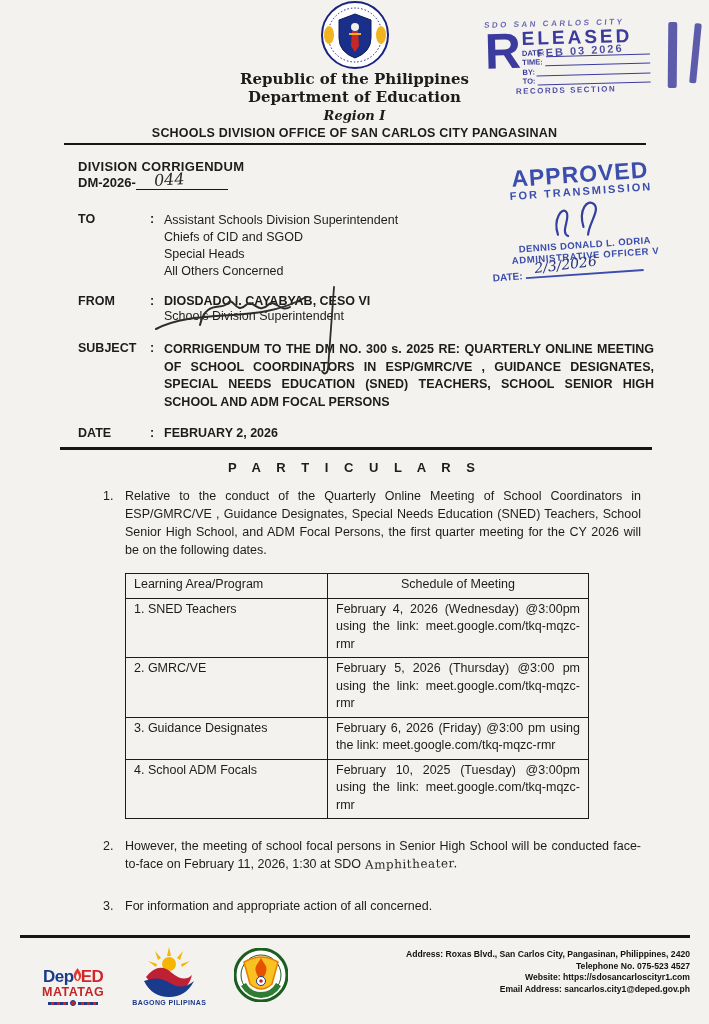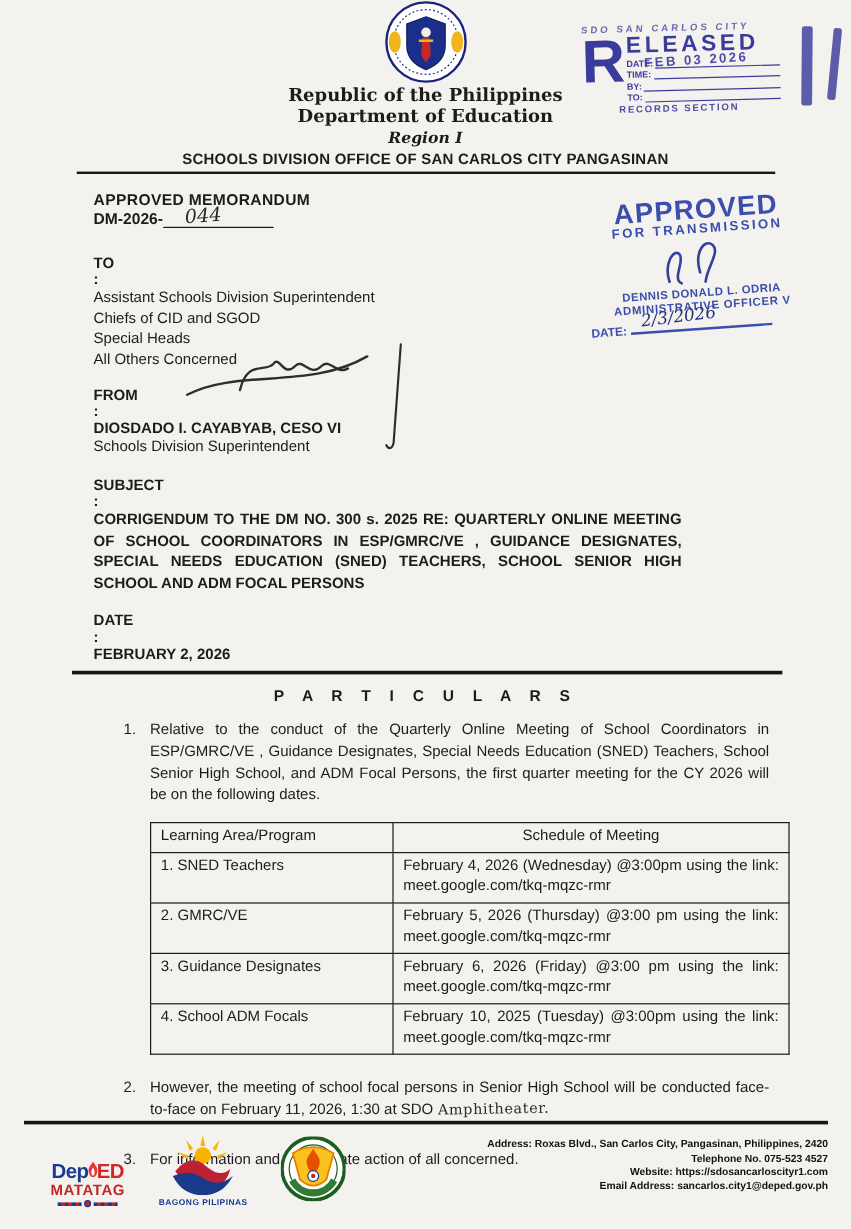--- a/index.html
+++ b/index.html
@@ -167,7 +167,7 @@
   </div>
 
   <div class="memo">
-    <div class="memo-title">APPROVED MEMORANDUM</div>
+    <div class="memo-title">DIVISION CORRIGENDUM</div>
     <div class="memo-num">
       <span>DM-2026-</span><span class="blank-line"><span class="hand-num">044</span></span>
     </div>

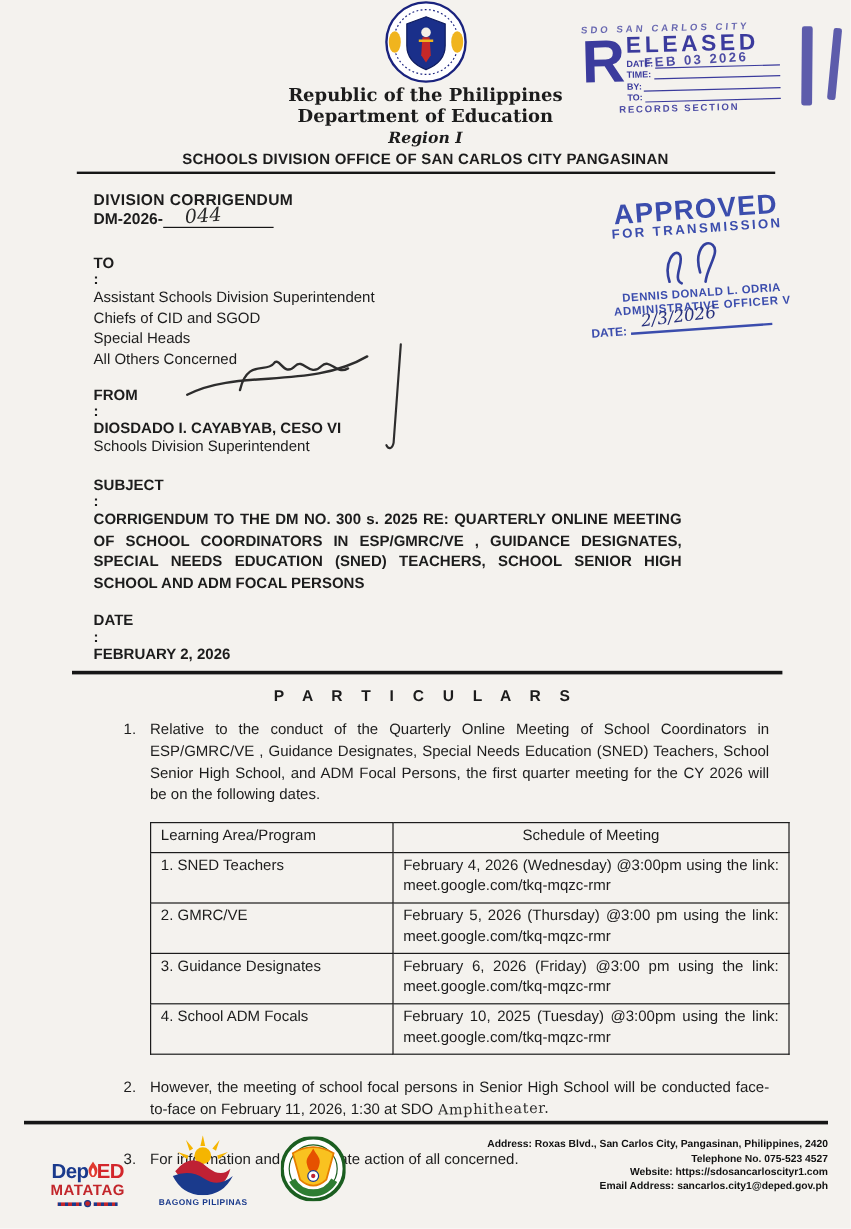--- a/index.html
+++ b/index.html
@@ -50,7 +50,7 @@
   .hand-num { position:absolute; left:18px; top:-6px; font-family:"DejaVu Serif", serif; font-style:italic;
     font-size:16px; color:#2a2a2a; transform:rotate(-4deg); font-weight:normal; }
 
-  .info-row { display:flex; font-size:12.5px;flex-direction:column; }
+  .info-row { display:flex; font-size:12.5px; }
   .info-label { width:72px; font-weight:bold; flex-shrink:0; }
   .info-colon { width:14px; font-weight:bold; flex-shrink:0; }
   .info-content { flex:1; }

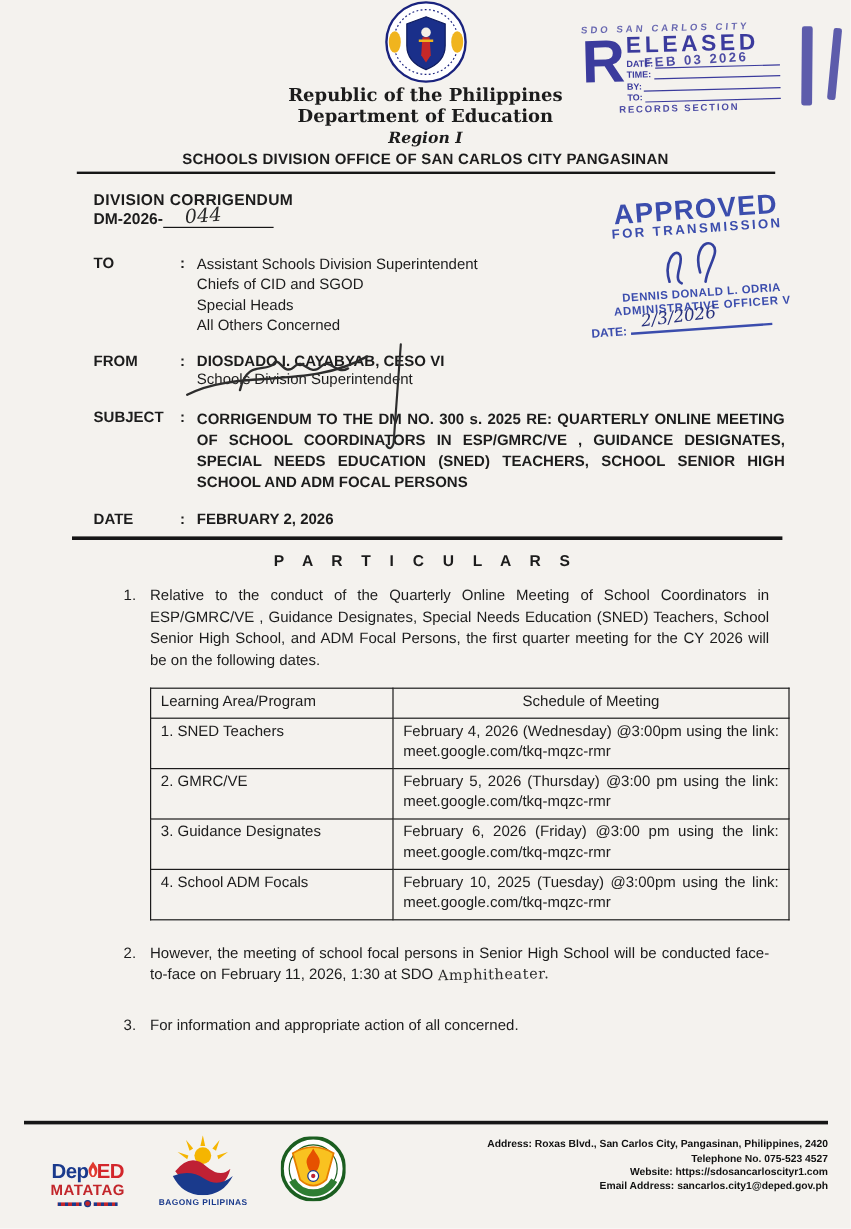--- a/index.html
+++ b/index.html
@@ -70,7 +70,7 @@
     display:inline-block; transform:rotate(-1deg); }
 
   
-  table.sched { border-collapse:collapse; margin:14px 0 0 125px; width:533px; font-size:12.5px; }
+  table.sched { border-collapse:collapse; margin:14px 0 0 125px; width:464px; font-size:12.5px; }
   table.sched th, table.sched td { border:1.6px solid #1c1c1c; padding:2px 8px 4px 8px; vertical-align:top; line-height:17.5px; }
   table.sched th { font-weight:normal; }
   th.col-area { width:202px; text-align:left; }

